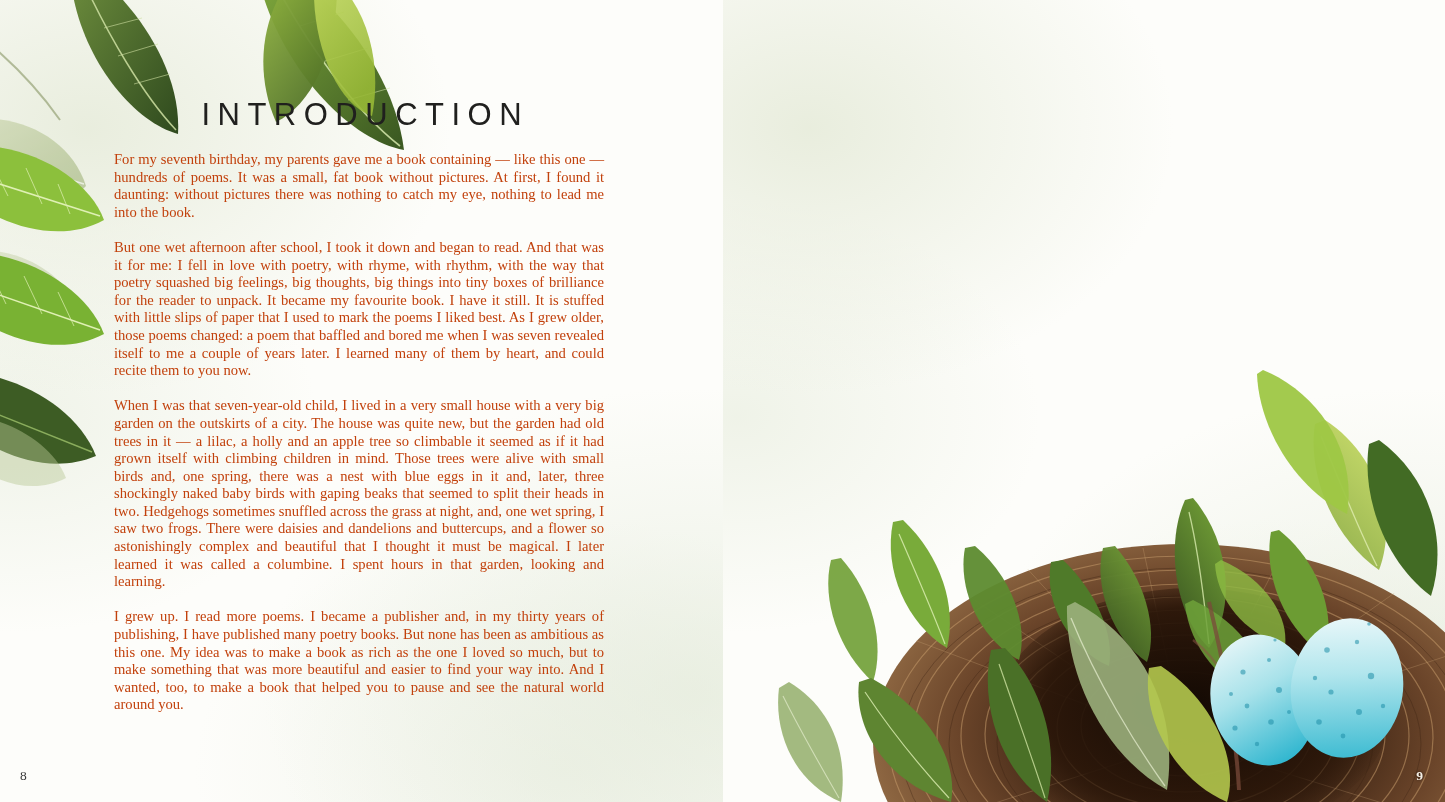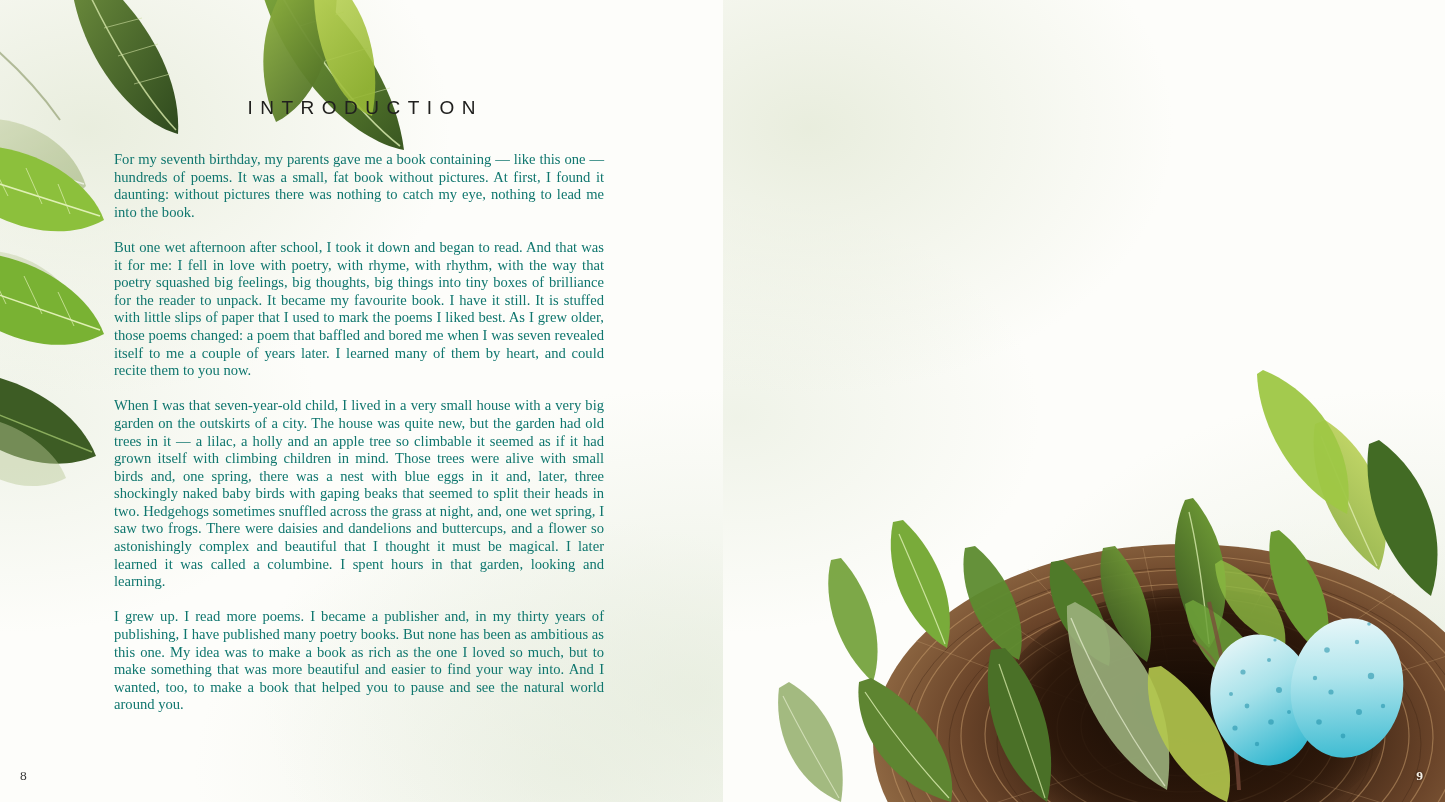--- a/index.html
+++ b/index.html
@@ -50,7 +50,7 @@
     width: 723px;
     text-align: center;
     font-family: "Liberation Sans", sans-serif;
-    font-size: 19px;
+    font-size: 31px;
     font-weight: 400;
     letter-spacing: 7.5px;
     color: #20201e;

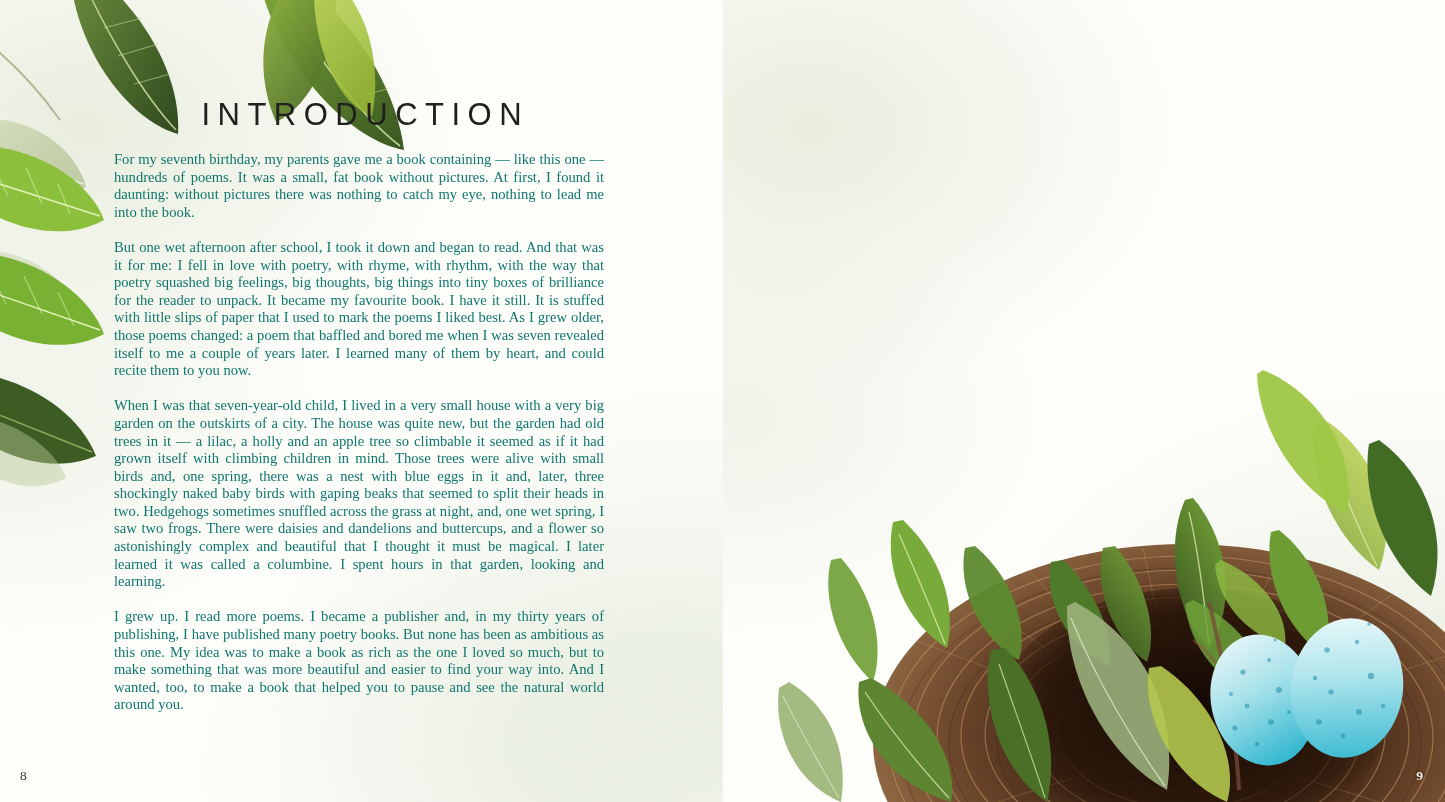--- a/index.html
+++ b/index.html
@@ -59,7 +59,7 @@
 
   .col {
     position: absolute;
-    color: #0f766e;
+    color: #c2410c;
     font-size: 14.6px;
     line-height: 17.6px;
     text-align: justify;

